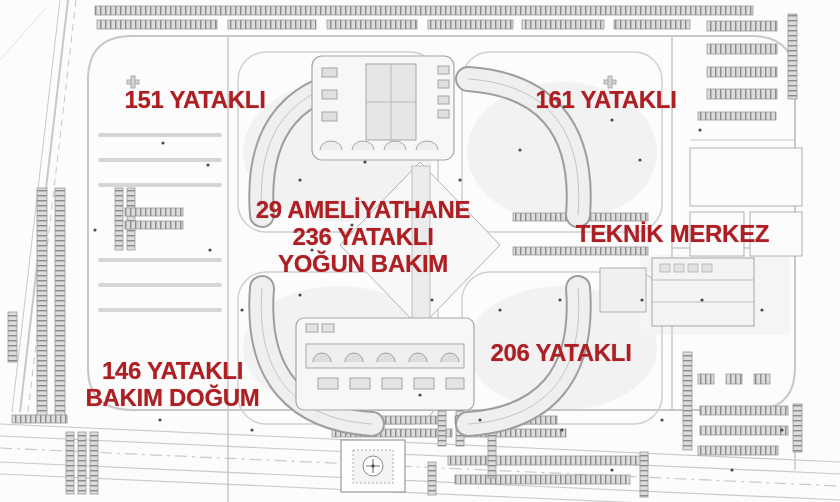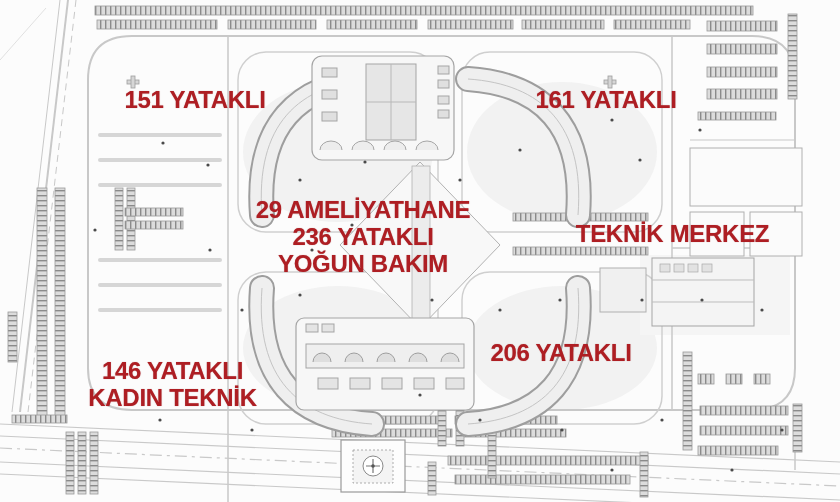--- a/index.html
+++ b/index.html
@@ -279,7 +279,7 @@
 
   <div class="label lbl-kadin">
     <span>146 YATAKLI</span>
-    <span>KADIN TEKNİK</span>
+    <span>BAKIM DOĞUM</span>
   </div>
 
   <div class="label lbl-genel">

